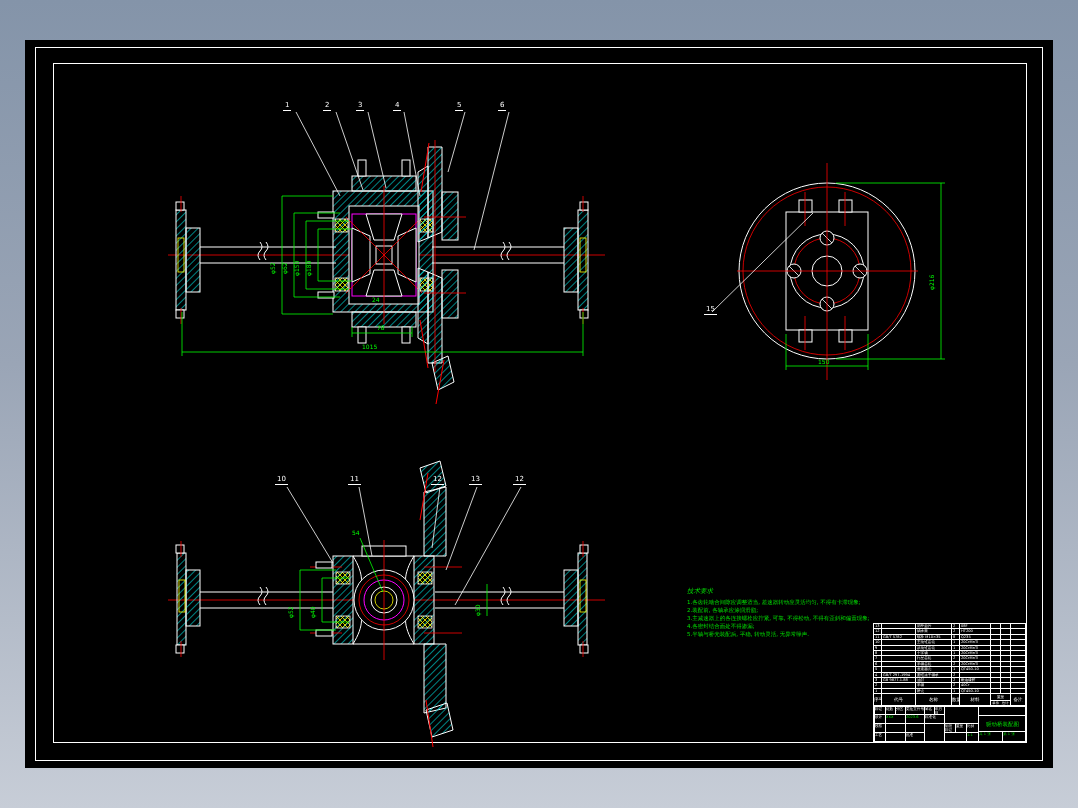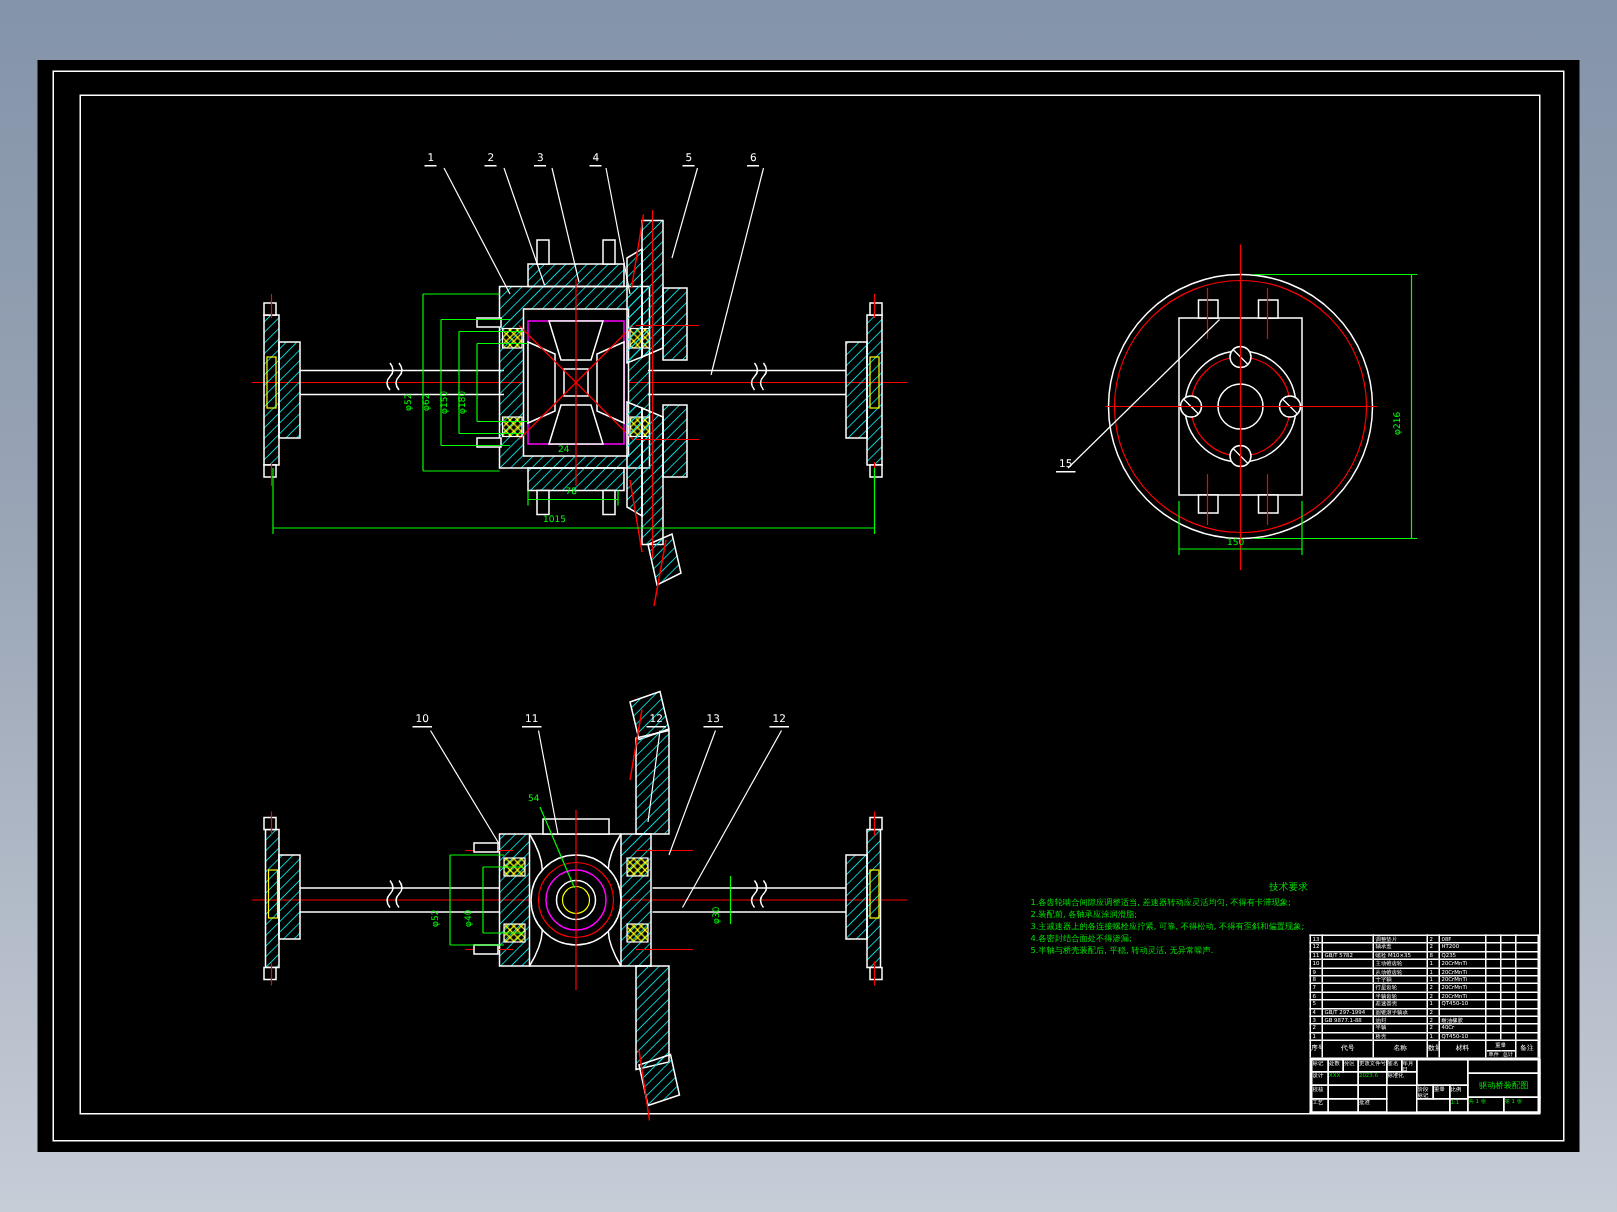--- a/index.html
+++ b/index.html
@@ -18,7 +18,7 @@
   .dim{position:absolute;color:#00ff00;font-size:6px;line-height:6px;white-space:nowrap;}
   .rot{transform:rotate(-90deg);transform-origin:left bottom;}
   .notes{position:absolute;left:662px;top:547px;width:185px;color:#00e000;}
-  .notes .nt{font-size:6.5px;text-align:right;margin-bottom:2px;color:#00e000;}
+  .notes .nt{font-size:6.5px;text-align:left;margin-bottom:2px;color:#00e000;font-style:italic;}
   .notes .nl{font-size:5.5px;line-height:8px;white-space:nowrap;}
   
   .tb{position:absolute;left:848px;top:583px;width:153px;height:119px;color:#fff;}

